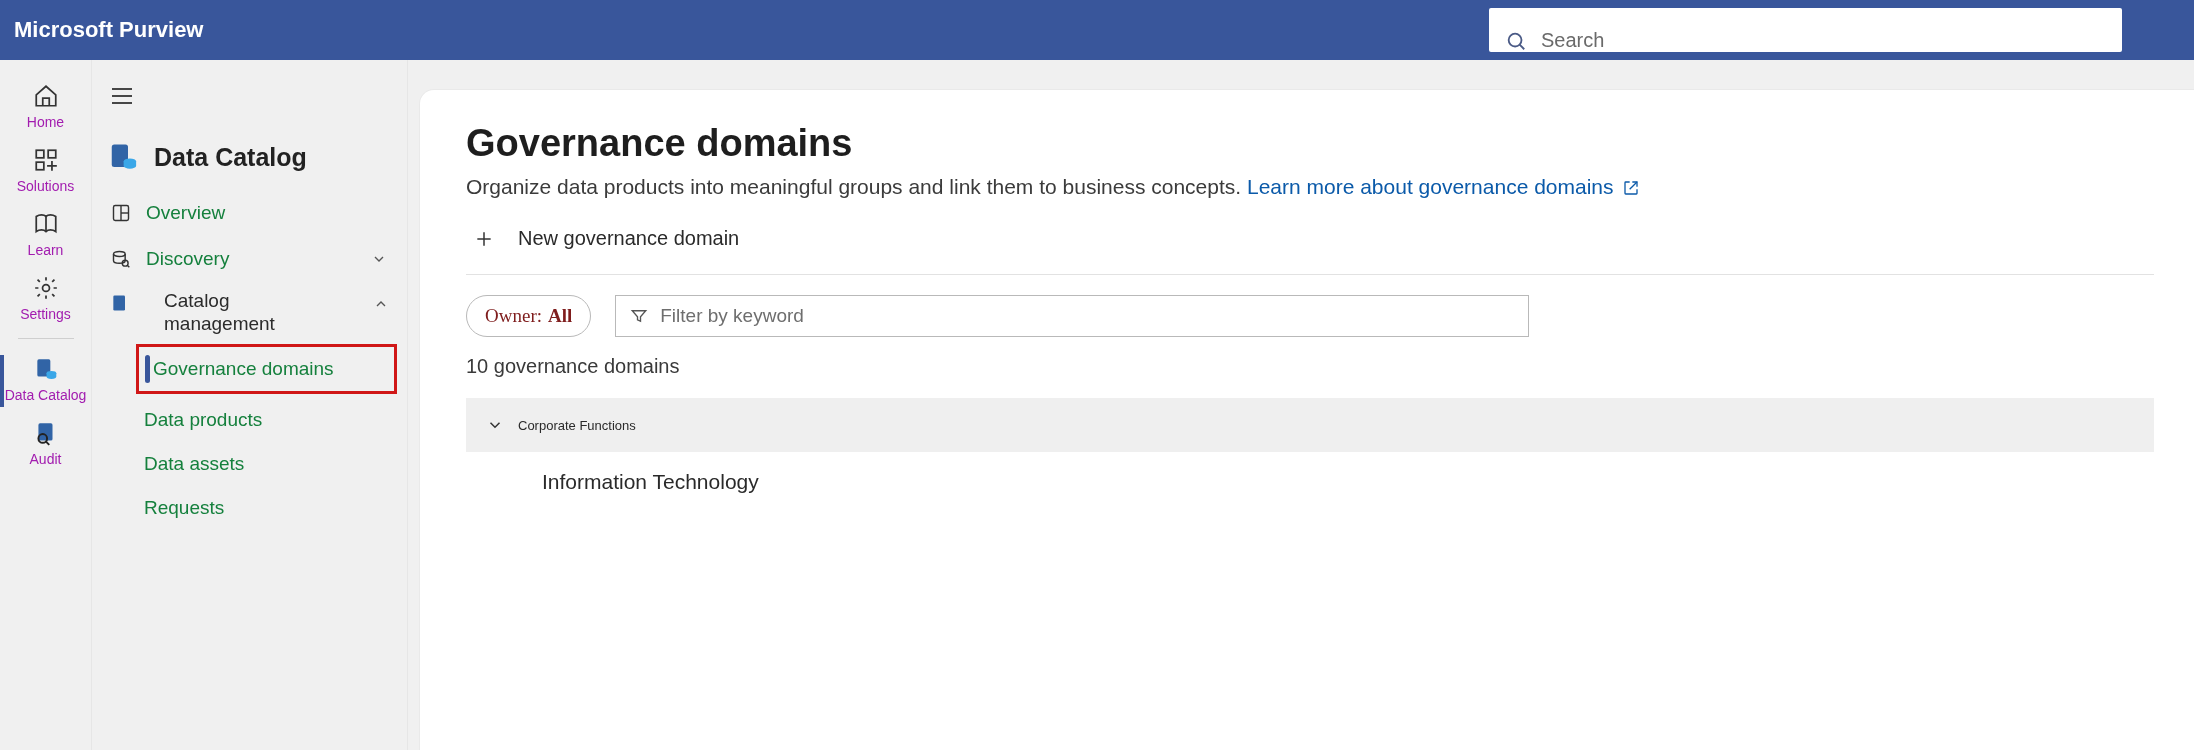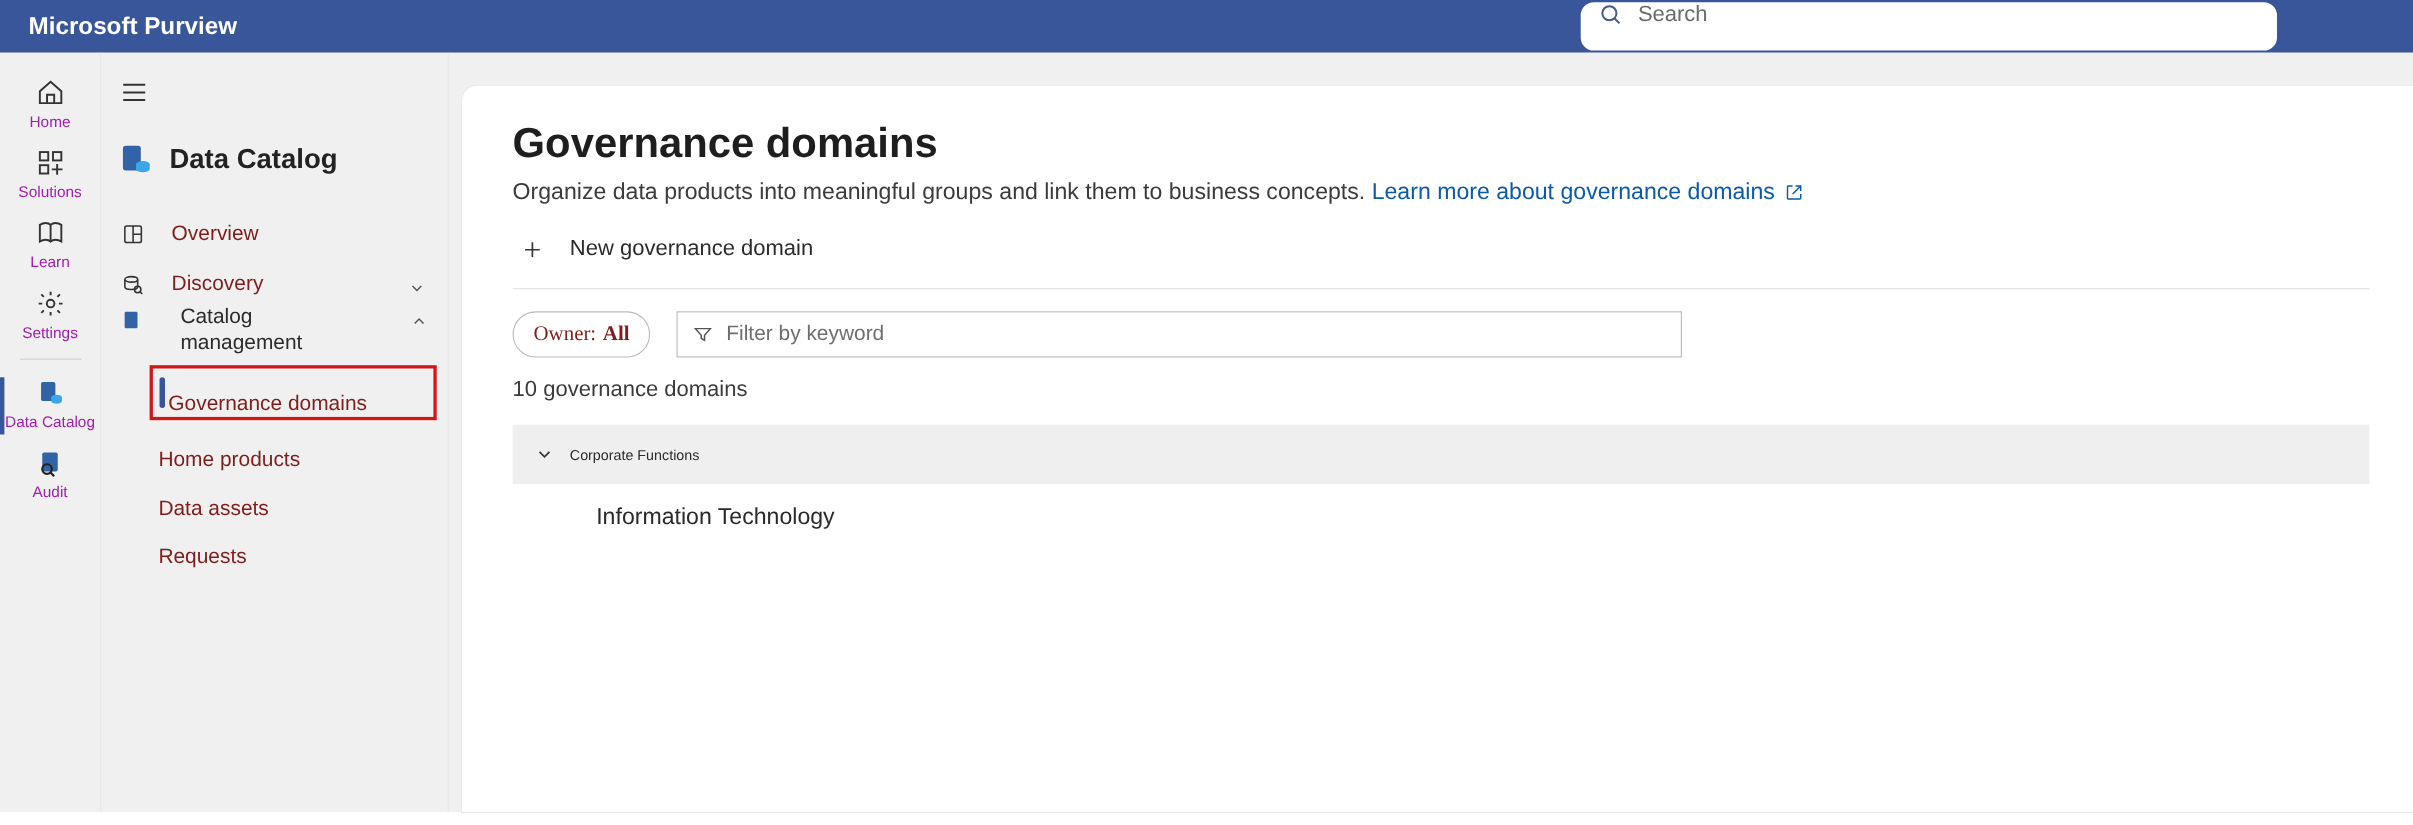--- a/index.html
+++ b/index.html
@@ -7,8 +7,8 @@
 
   
   .banner {
-    display: flex; align-items: center; height: 48px;
-    background: #39569b; color: #fff; padding: 0 26px;
+    display: flex; align-items: center; height: 60px;
+    background: #39569b; color: #fff; padding: 0 14px;
   }
   .banner .brand { font-size: 22px; font-weight: 600; flex: 0 0 auto; }
   .banner .spacer { flex: 1 1 auto; }

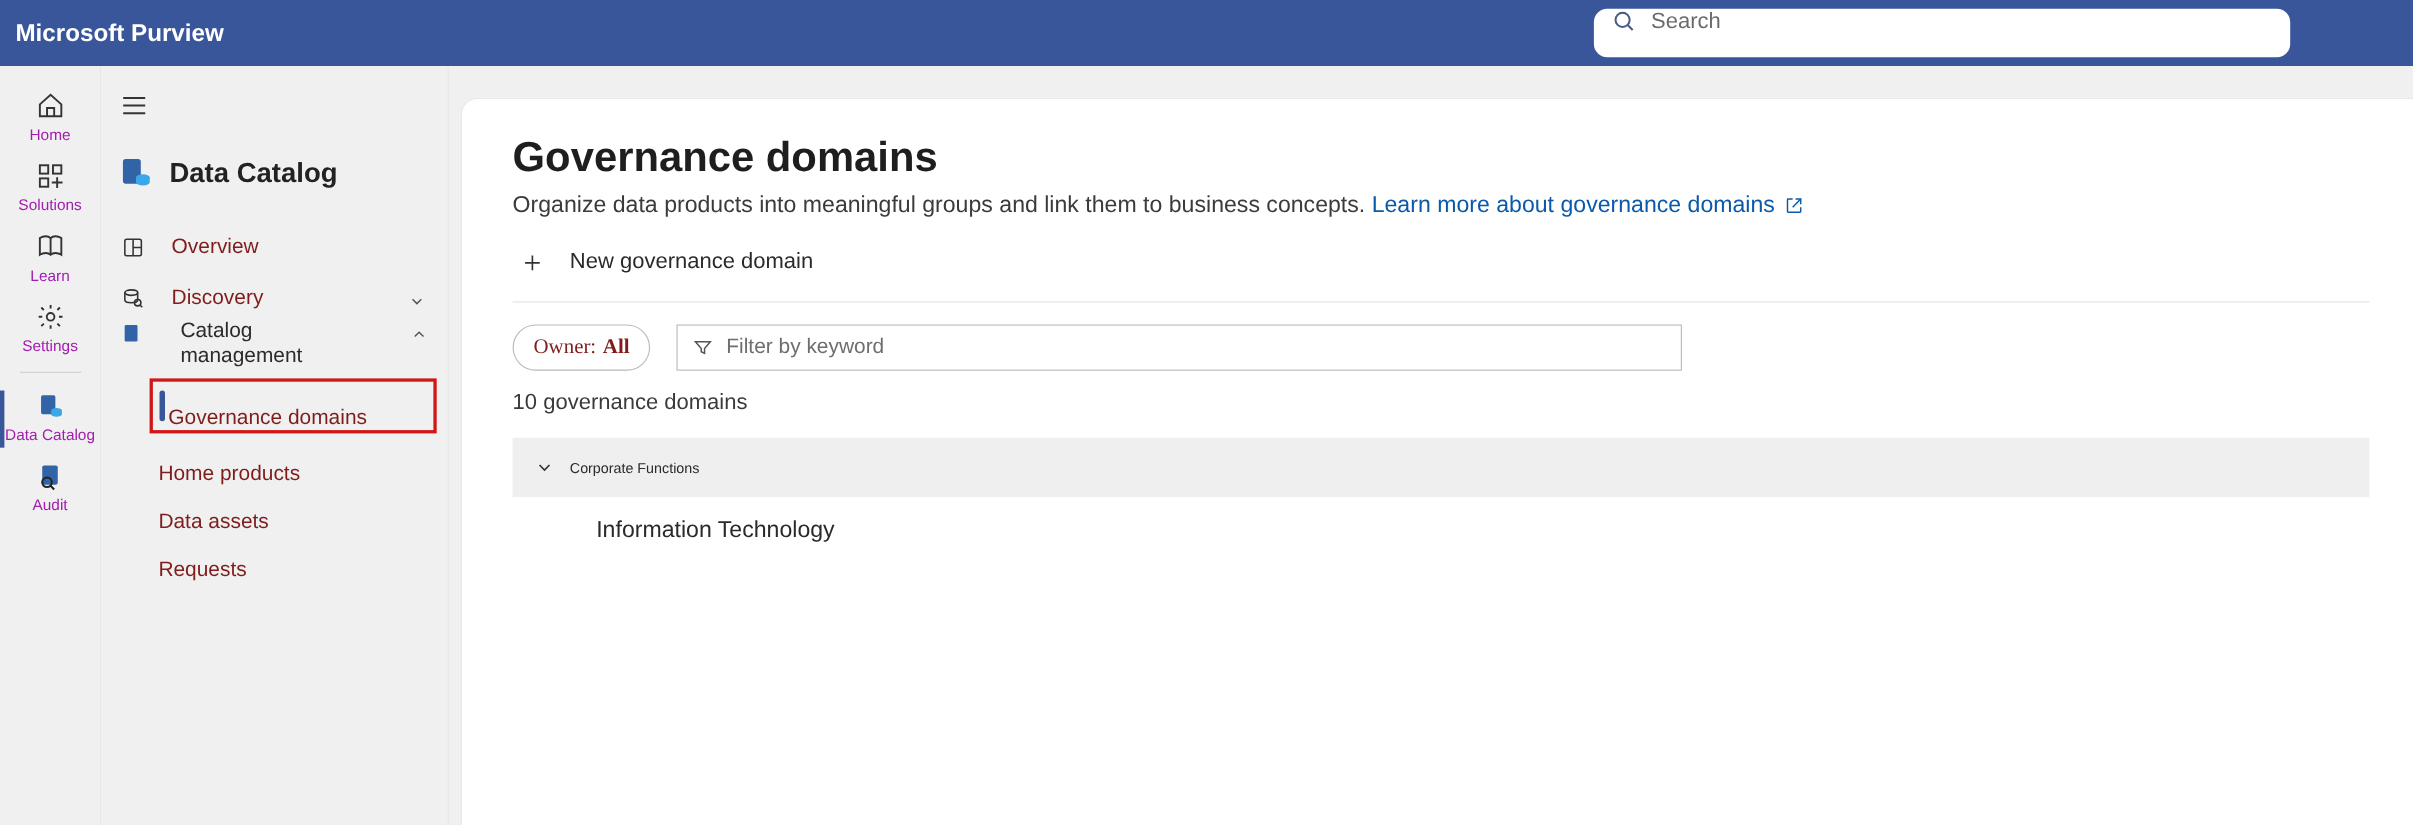--- a/index.html
+++ b/index.html
@@ -13,8 +13,8 @@
   .banner .brand { font-size: 22px; font-weight: 600; flex: 0 0 auto; }
   .banner .spacer { flex: 1 1 auto; }
   .banner .search-wrap {
-    flex: 0 0 633px; height: 44px; background: #fff; border-radius: 12px;
-    display: flex; align-items: flex-start; padding: 0 16px; margin-right: 98px;
+    flex: 0 0 633px; height: 44px; background: #fff; border-radius: 2px;
+    display: flex; align-items: flex-end; padding: 0 16px; margin-right: 58px;
   }
   .banner .search-wrap svg { flex: 0 0 auto; }
   .banner .search-wrap input {

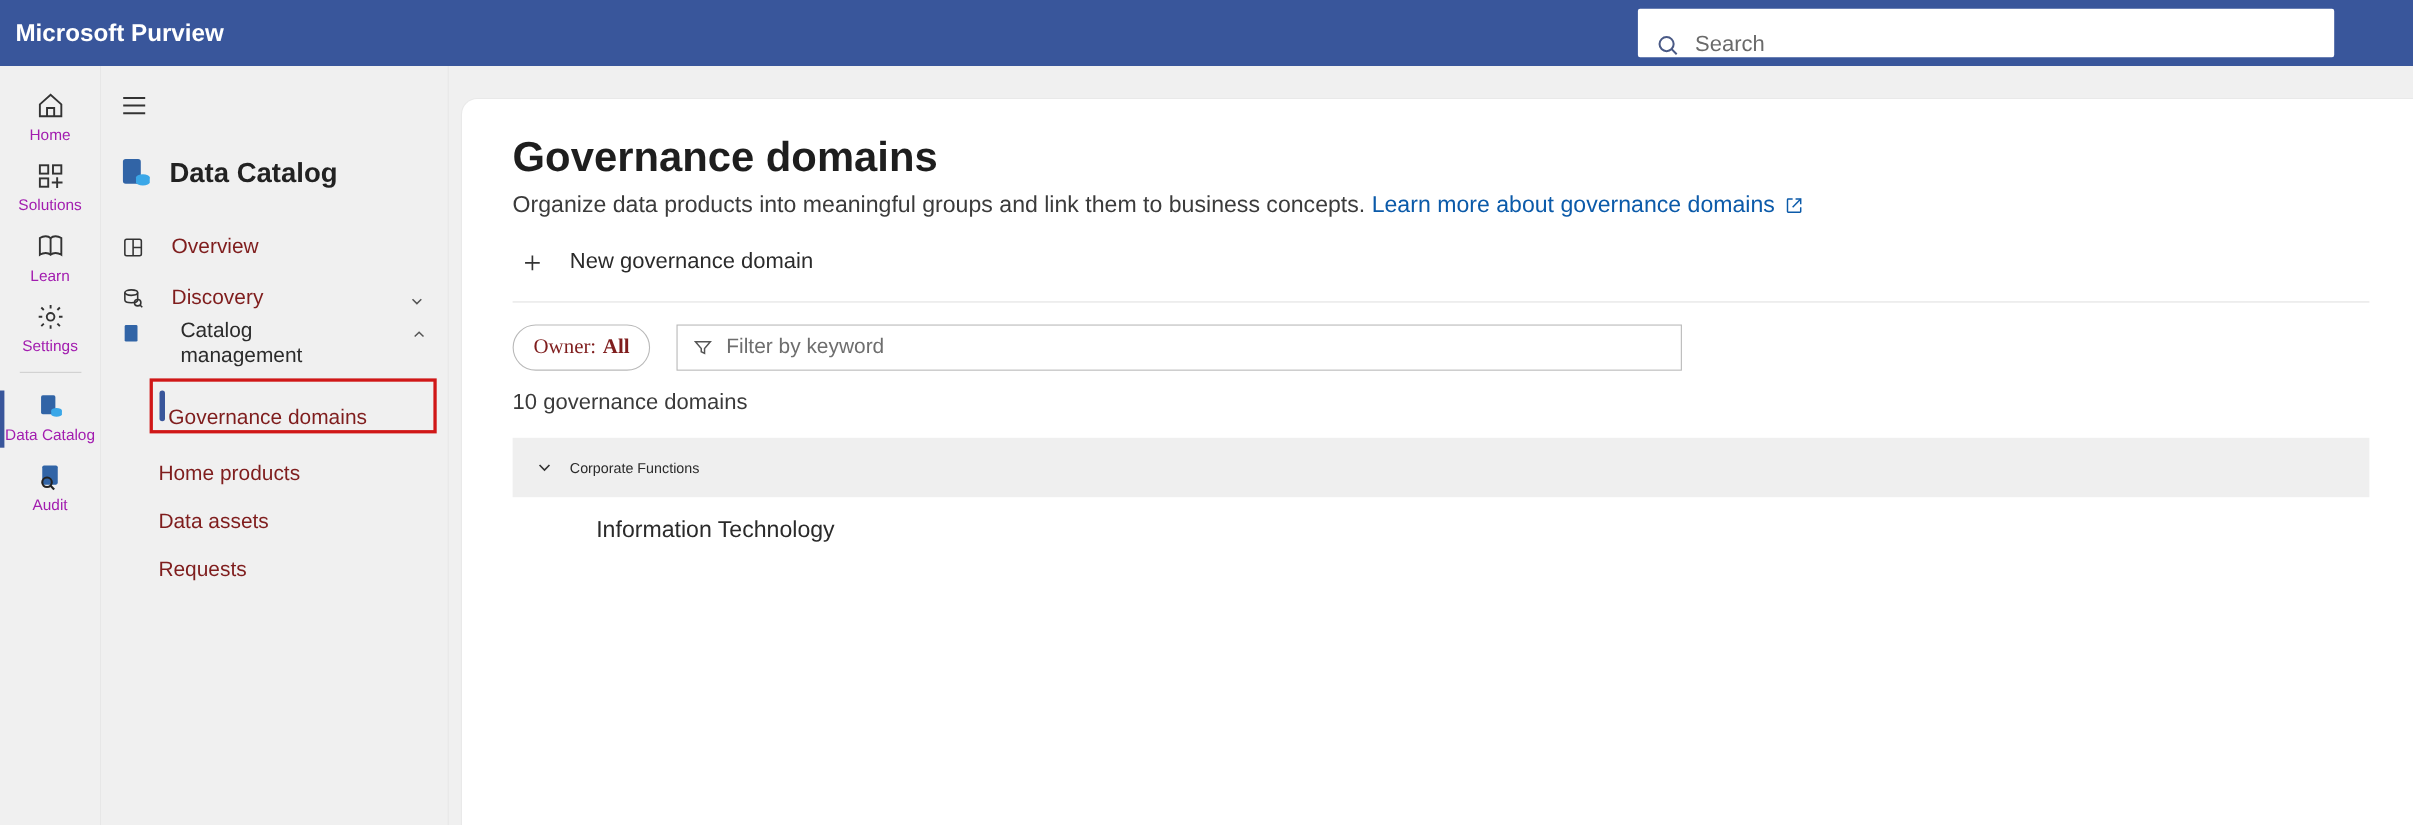--- a/index.html
+++ b/index.html
@@ -52,8 +52,8 @@
   .side-title { font-size: 25px; font-weight: 600; color:#222; }
   .nav-list { display:flex; flex-direction:column; }
   .nav-item {
-    display:flex; align-items:flex-end; gap:24px; height:46px; padding: 0 8px 0 8px;
-    font-size: 19px; color:#7f1d1d; cursor:pointer; border-radius:2px;
+    display:flex; align-items:center; gap:14px; height:46px; padding: 0 8px 0 8px;
+    font-size: 19px; color:#15803d; cursor:pointer; border-radius:2px;
   }
   .nav-item .ic { width:22px; height:22px; display:flex; align-items:center; justify-content:center; flex:0 0 22px;}
   .nav-item .txt { flex: 1 1 auto; }

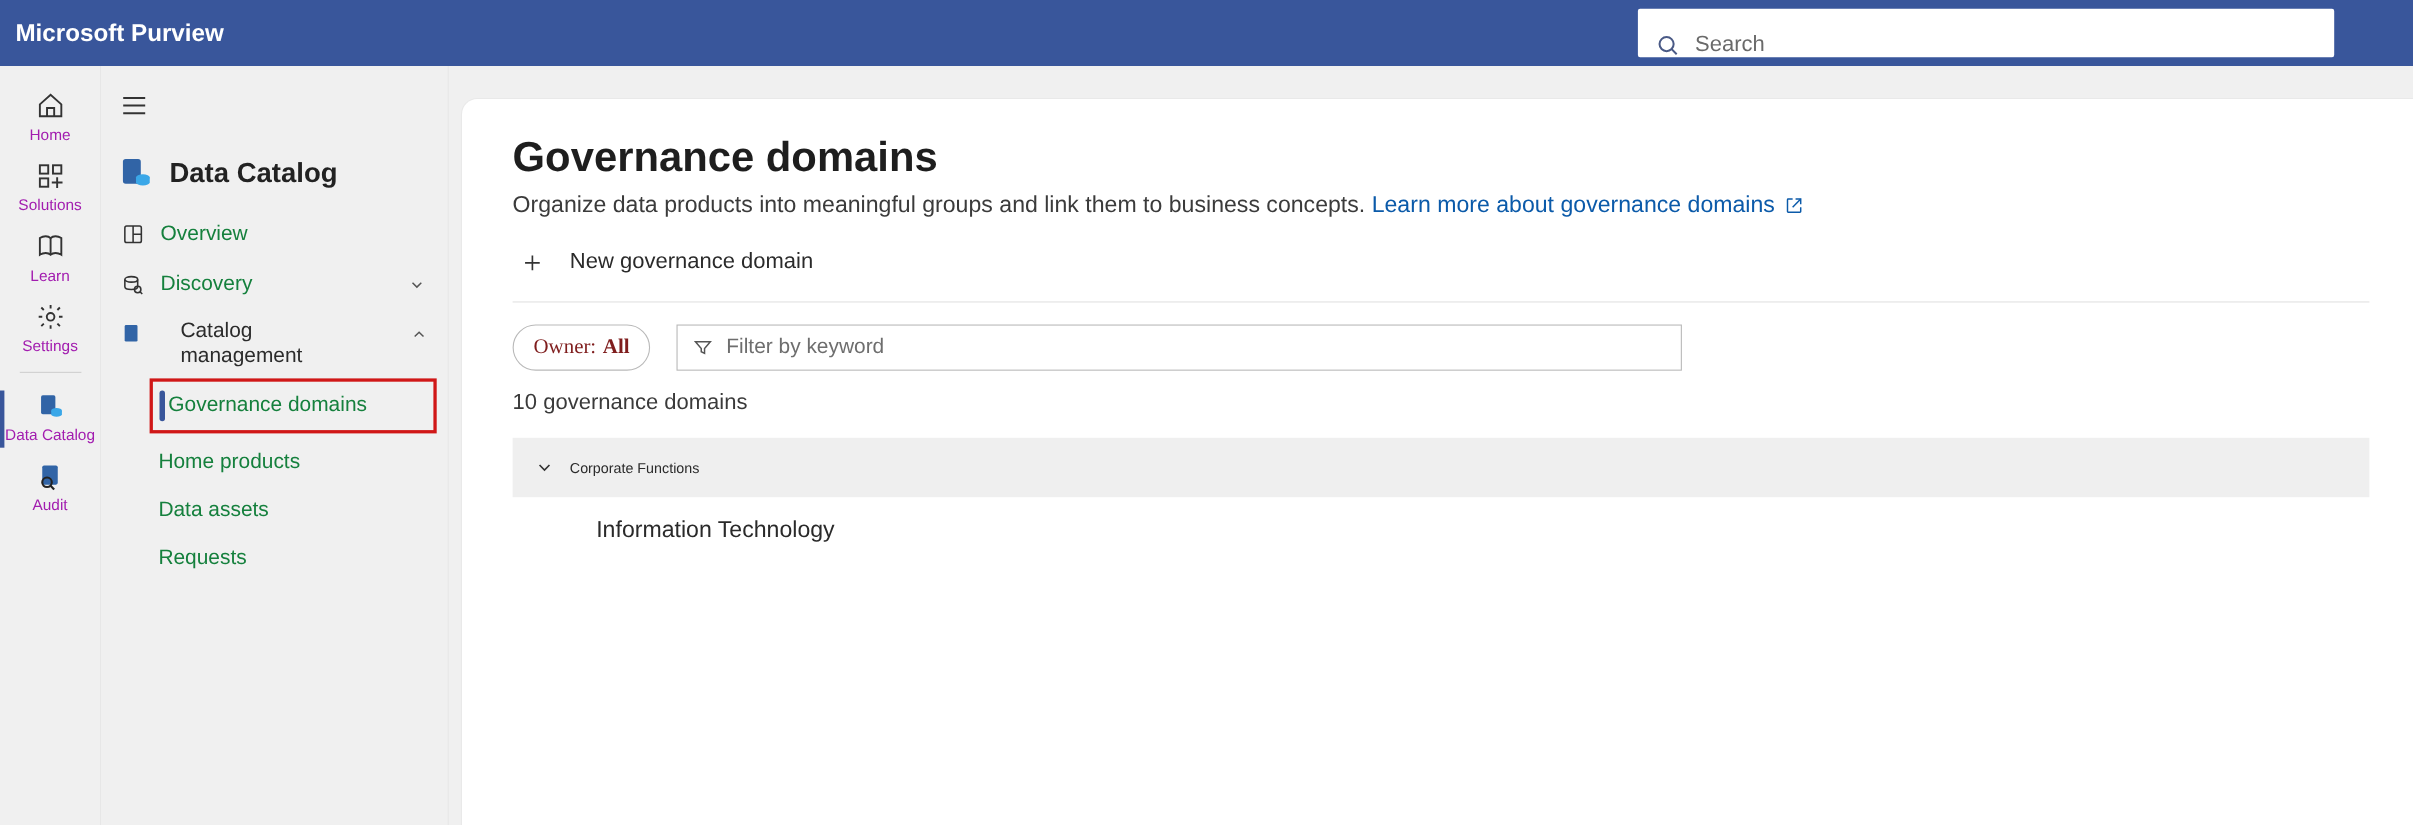--- a/index.html
+++ b/index.html
@@ -265,7 +265,7 @@
           </div>
         </div>
         <div class="nav-item">
-          <span class="txt">Home products</span>
+          <span class="txt">Data products</span>
         </div>
         <div class="nav-item">
           <span class="txt">Data assets</span>

